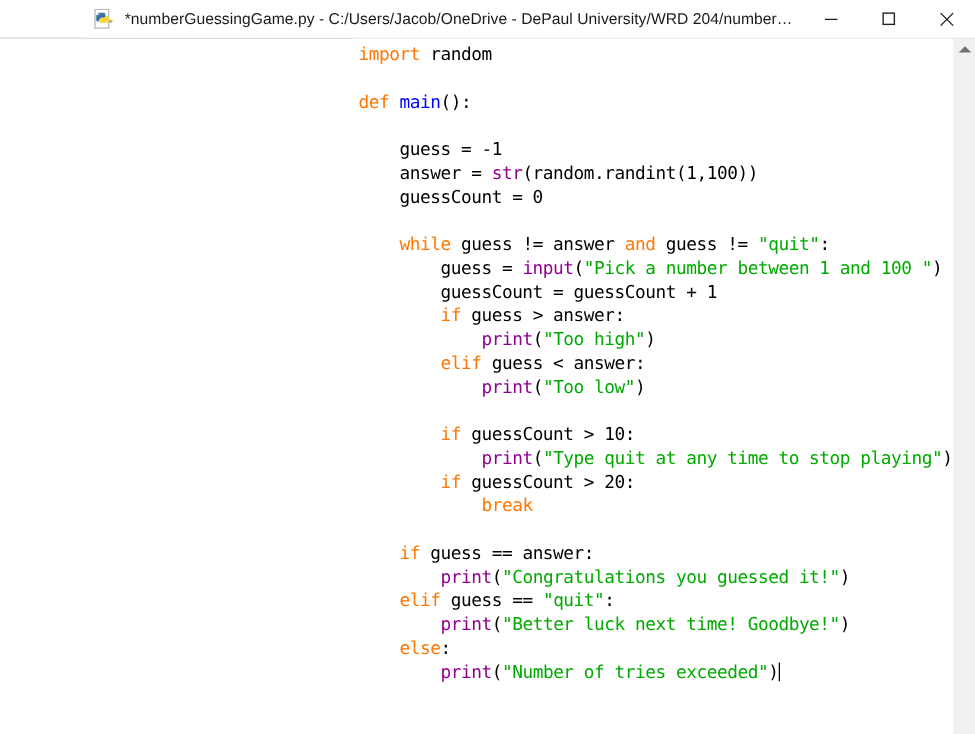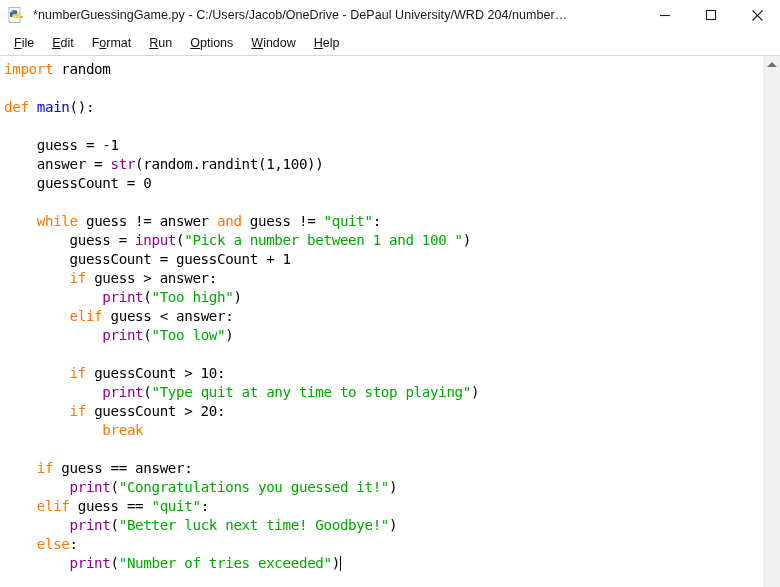--- a/index.html
+++ b/index.html
@@ -23,6 +23,7 @@
     flex-direction: column;
     background: #ffffff;
     position: relative;
+    align-items: flex-end;
   }
 
   

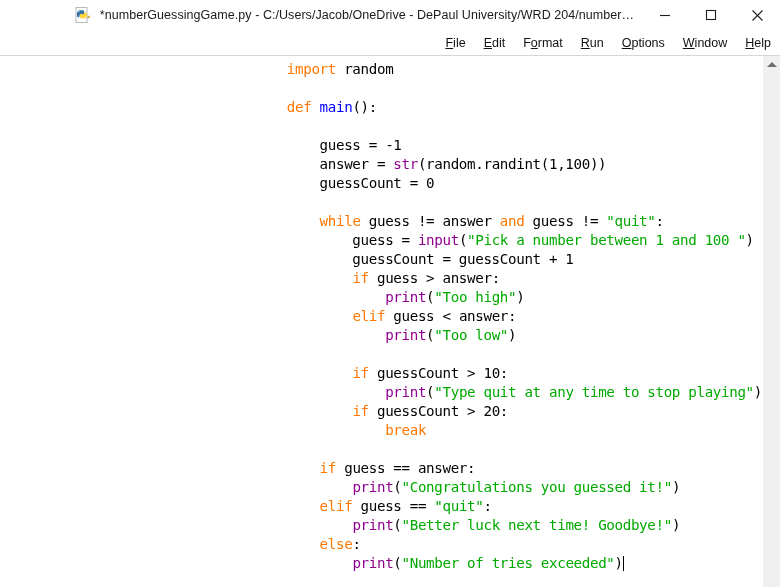--- a/index.html
+++ b/index.html
@@ -209,15 +209,6 @@
     </div>
   </div>
 
-  <div class="menubar">
-    <div class="menu-item"><span class="mn">F</span>ile</div>
-    <div class="menu-item"><span class="mn">E</span>dit</div>
-    <div class="menu-item">F<span class="mn">o</span>rmat</div>
-    <div class="menu-item"><span class="mn">R</span>un</div>
-    <div class="menu-item"><span class="mn">O</span>ptions</div>
-    <div class="menu-item"><span class="mn">W</span>indow</div>
-    <div class="menu-item"><span class="mn">H</span>elp</div>
-  </div>
   <div class="menu-sep"></div>
 
   <div class="editor-body">

